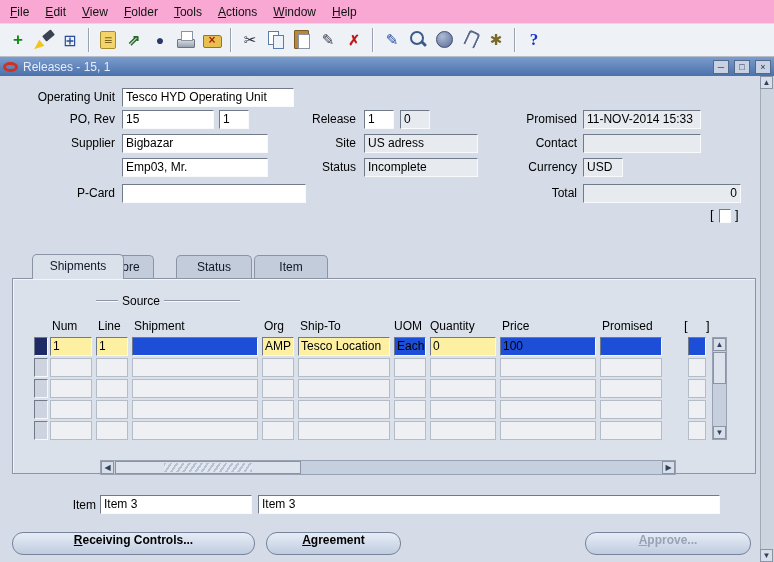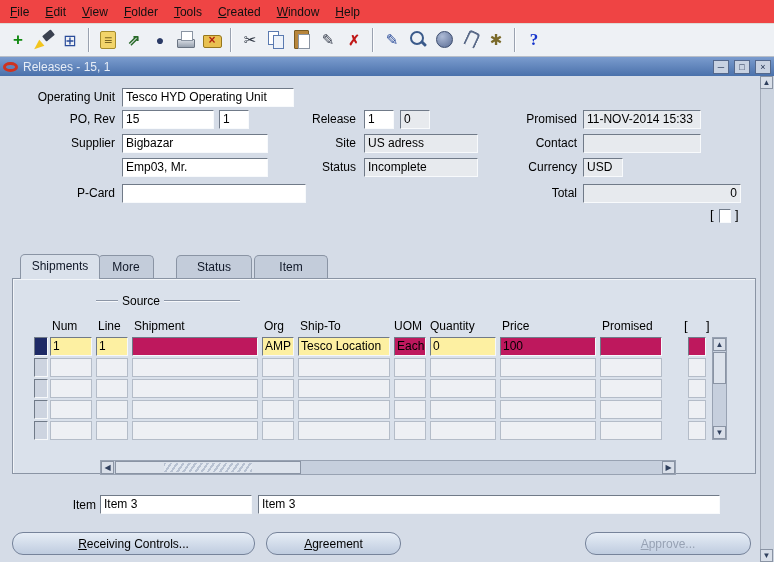--- a/index.html
+++ b/index.html
@@ -7,7 +7,7 @@
   .screen { position:relative; width:774px; height:562px; background:#d5dce7; overflow:hidden; font-size:12px; }
 
   
-  .menubar { position:absolute; left:0; top:0; width:774px; height:24px; background:#ef4444;
+  .menubar { position:absolute; left:0; top:0; width:774px; height:24px; background:#f9a8d4;
              border-bottom:1px solid #dddcd6; display:flex; align-items:center; padding-left:2px; }
   .menu-item { display:inline-block; padding:3px 8px; font-size:12px; color:#111; cursor:default; }
   .menu-item::first-letter { text-decoration:underline; }

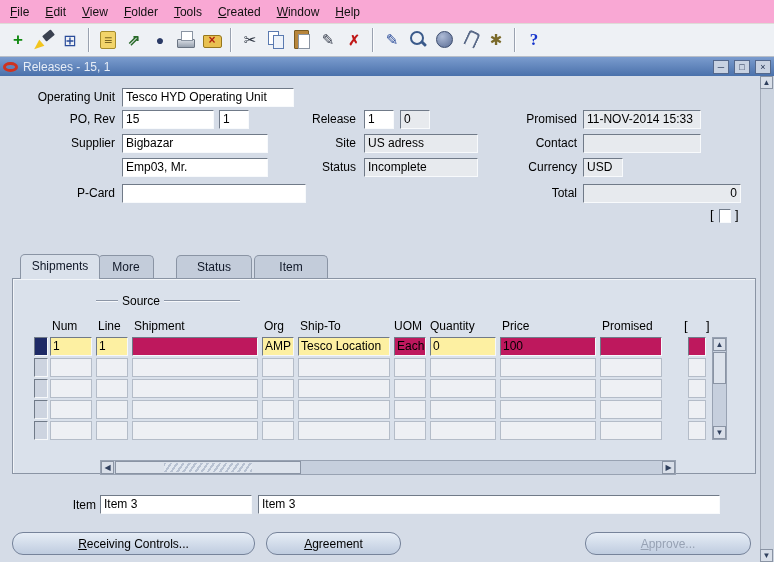--- a/index.html
+++ b/index.html
@@ -121,7 +121,7 @@
     <span class="menu-item">View</span>
     <span class="menu-item">Folder</span>
     <span class="menu-item">Tools</span>
-    <span class="menu-item">Created</span>
+    <span class="menu-item">Actions</span>
     <span class="menu-item">Window</span>
     <span class="menu-item">Help</span>
   </div>

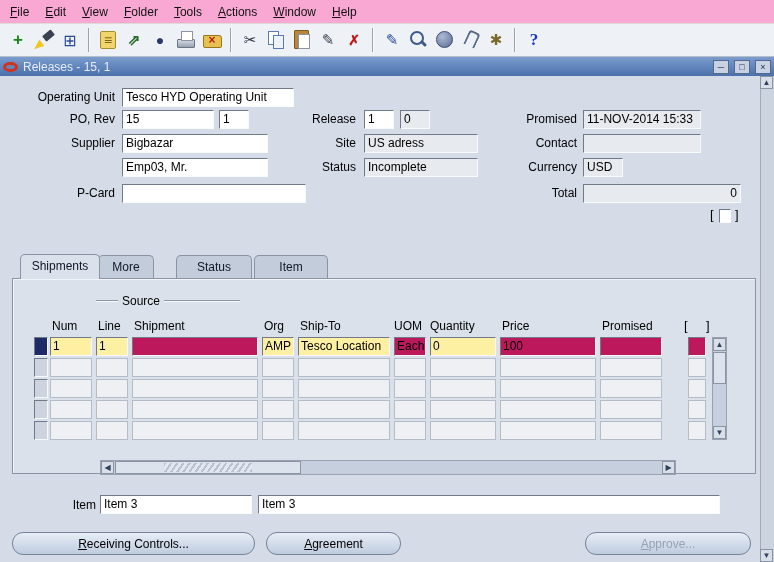--- a/index.html
+++ b/index.html
@@ -197,7 +197,7 @@
     <div class="flexbox" style="left:719px;top:133px"></div>
     <span class="bracket" style="left:735px;top:131px">]</span>
 
-    <div class="tab active" style="left:20px;width:80px">Shipments</div>
+    <div class="tab active" style="left:32px;width:92px">Shipments</div>
     <div class="tab" style="left:98px;width:56px">More</div>
     <div class="tab" style="left:176px;width:76px">Status</div>
     <div class="tab" style="left:254px;width:74px">Item</div>

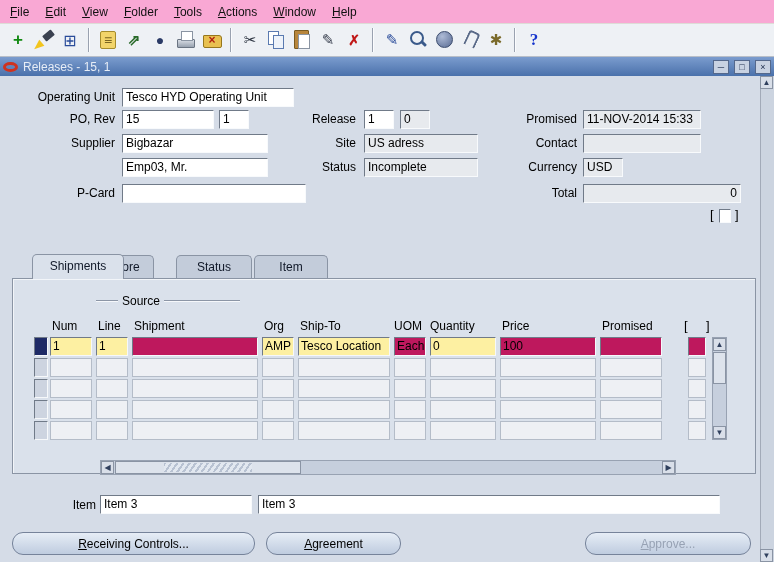--- a/index.html
+++ b/index.html
@@ -82,7 +82,7 @@
 
   
   .cell { position:absolute; height:19px; line-height:17px; font-size:12px; padding:0 2px; z-index:2;
-          background:#be185d; white-space:nowrap; overflow:hidden;
+          background:#1d4ed8; white-space:nowrap; overflow:hidden;
           border-top:1px solid #707a88; border-left:1px solid #707a88;
           border-bottom:1px solid #f6f8fa; border-right:1px solid #f6f8fa; }
   .cell.y { background:#fdf0a2; }

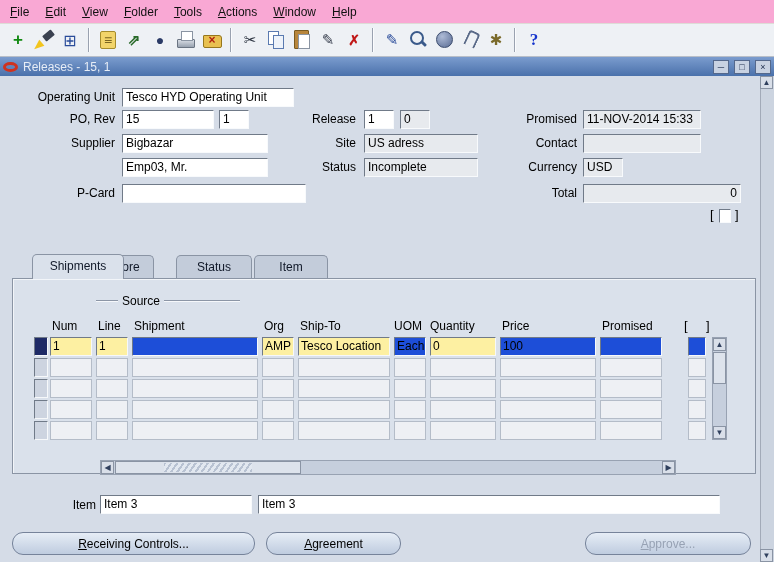--- a/index.html
+++ b/index.html
@@ -104,8 +104,8 @@
 
   
   .btn { position:absolute; height:23px; border-radius:11px; background:linear-gradient(180deg,#e6edf6,#bfccdf);
-         border:1px solid #76839a; font-size:12px; color:#000; display:flex; align-items:center;
-         justify-content:center; cursor:default; z-index:2; }
+         border:1px solid #76839a; font-size:12px; color:#000; display:flex; 
+         justify-content:center; cursor:default; z-index:2;font-weight:bold; }
   .btn span { display:inline-block; }
   .btn span::first-letter { text-decoration:underline; }
   .btn.disabled { color:#97a2b4; }

